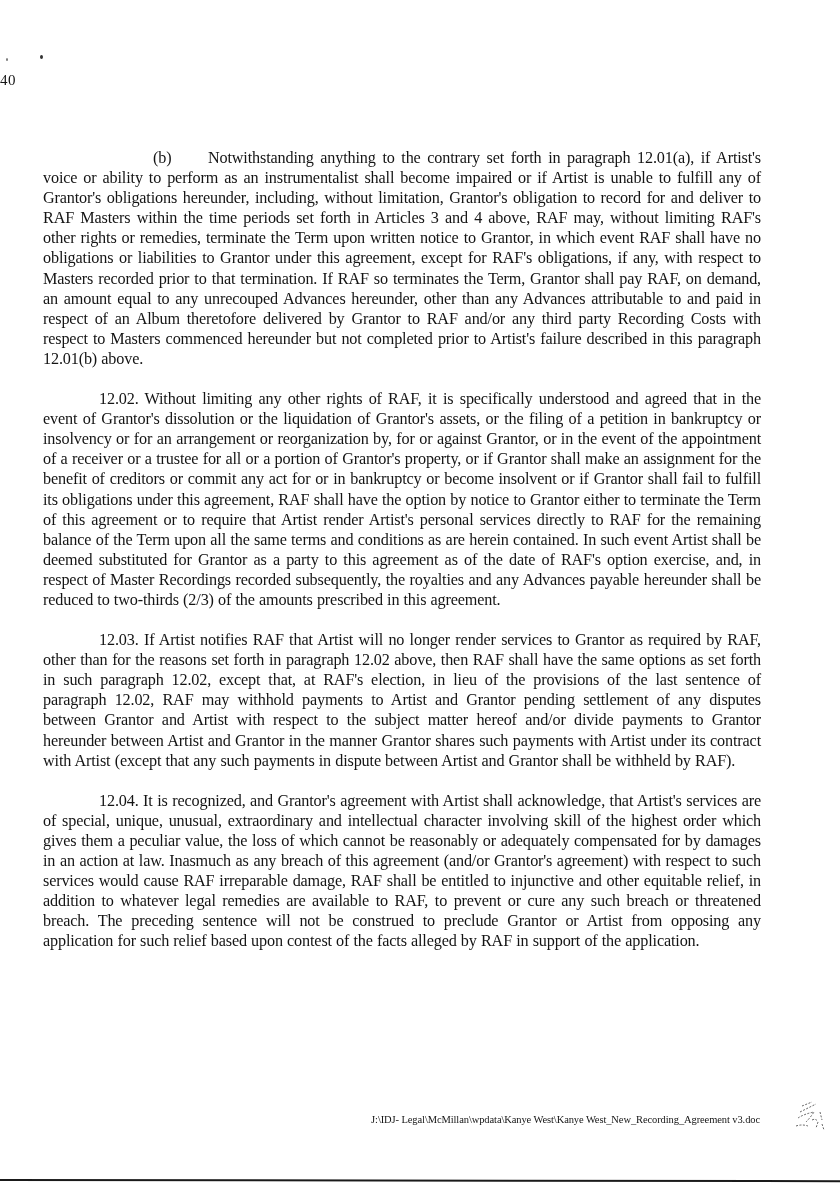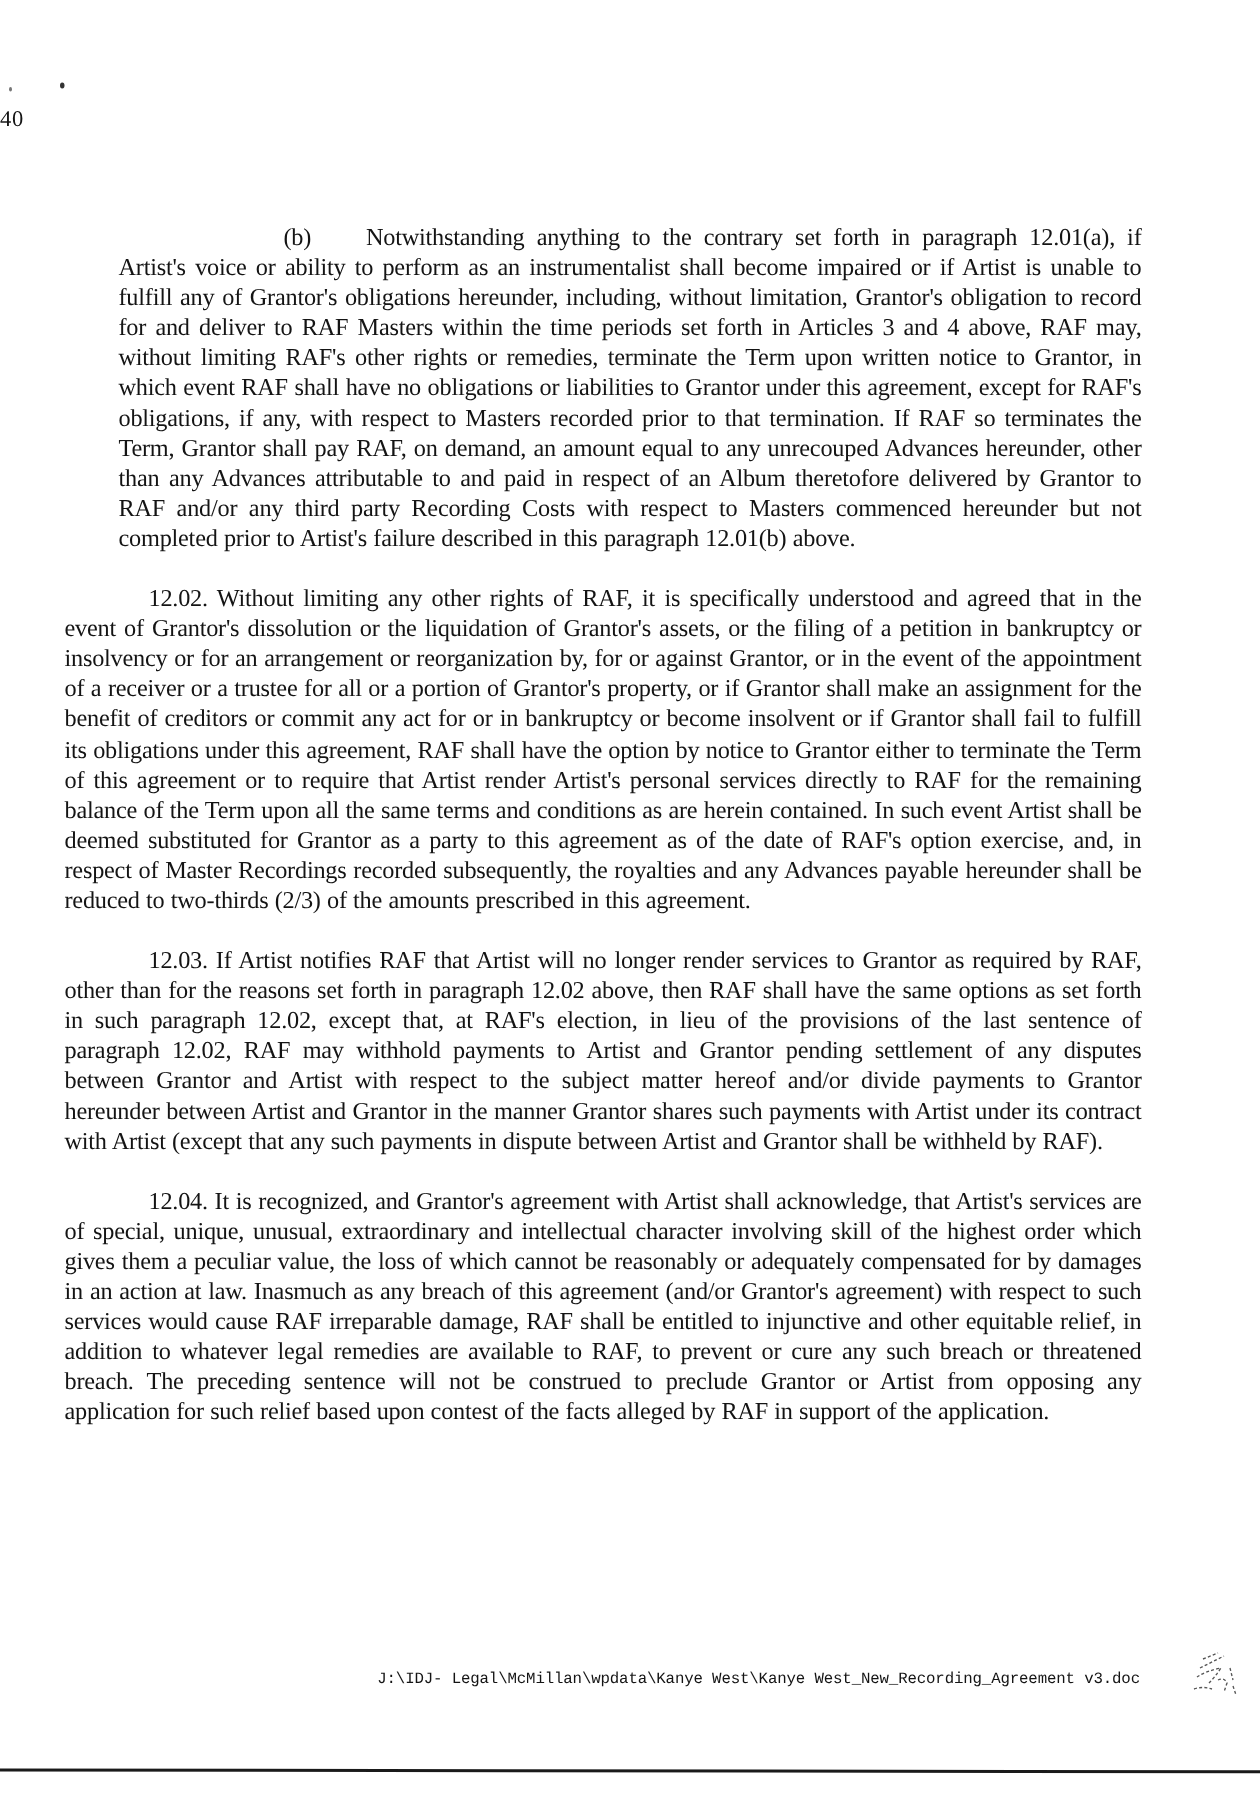--- a/index.html
+++ b/index.html
@@ -48,7 +48,6 @@
     }
     .para.sub {
       text-indent: 110px;
-      margin-left: 36px;
     }
     .para.sub .label {
       display: inline-block;

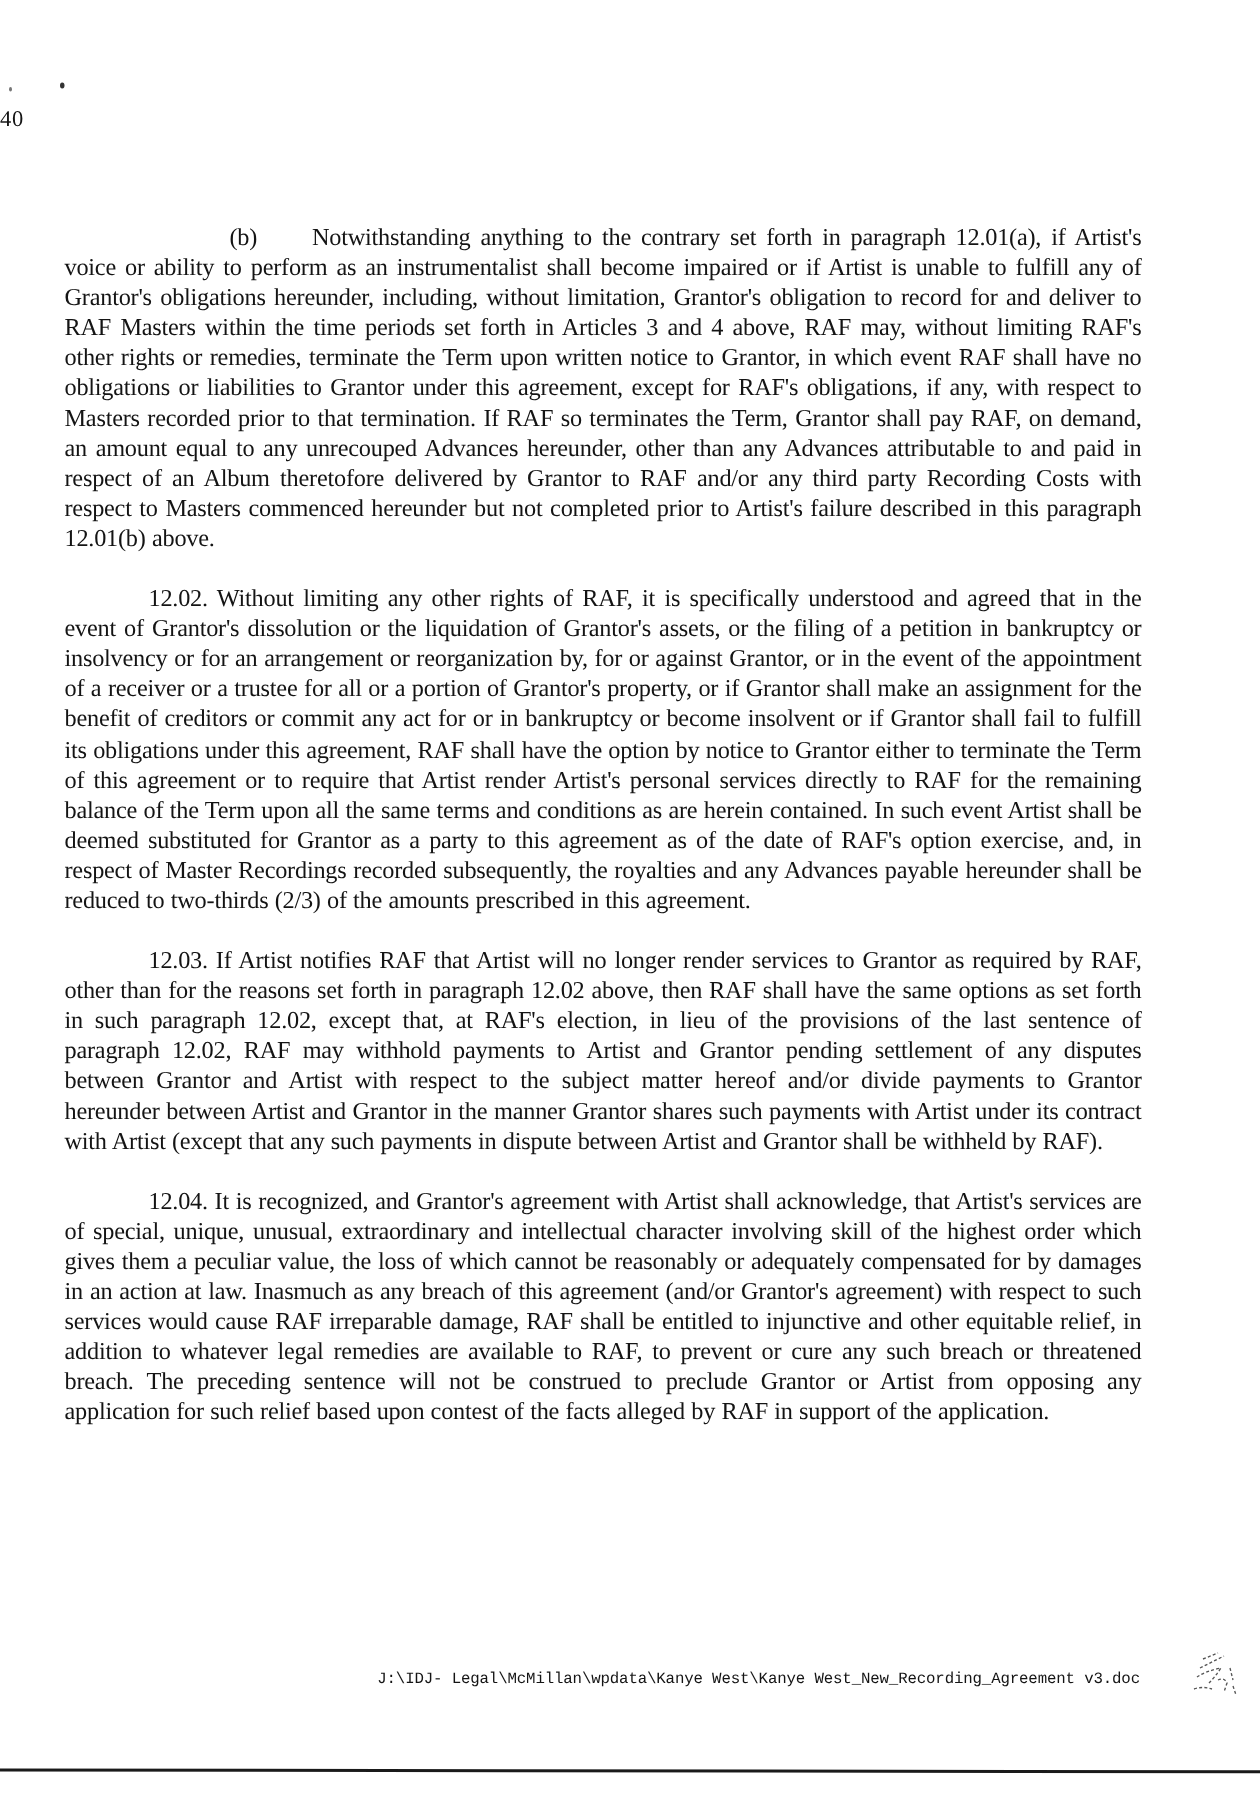--- a/index.html
+++ b/index.html
@@ -62,7 +62,6 @@
       text-align: right;
       font-size: 10.5px;
       letter-spacing: -0.1px;
-      font-family: Liberation Mono, monospace;
     }
     .initials {
       position: absolute;

